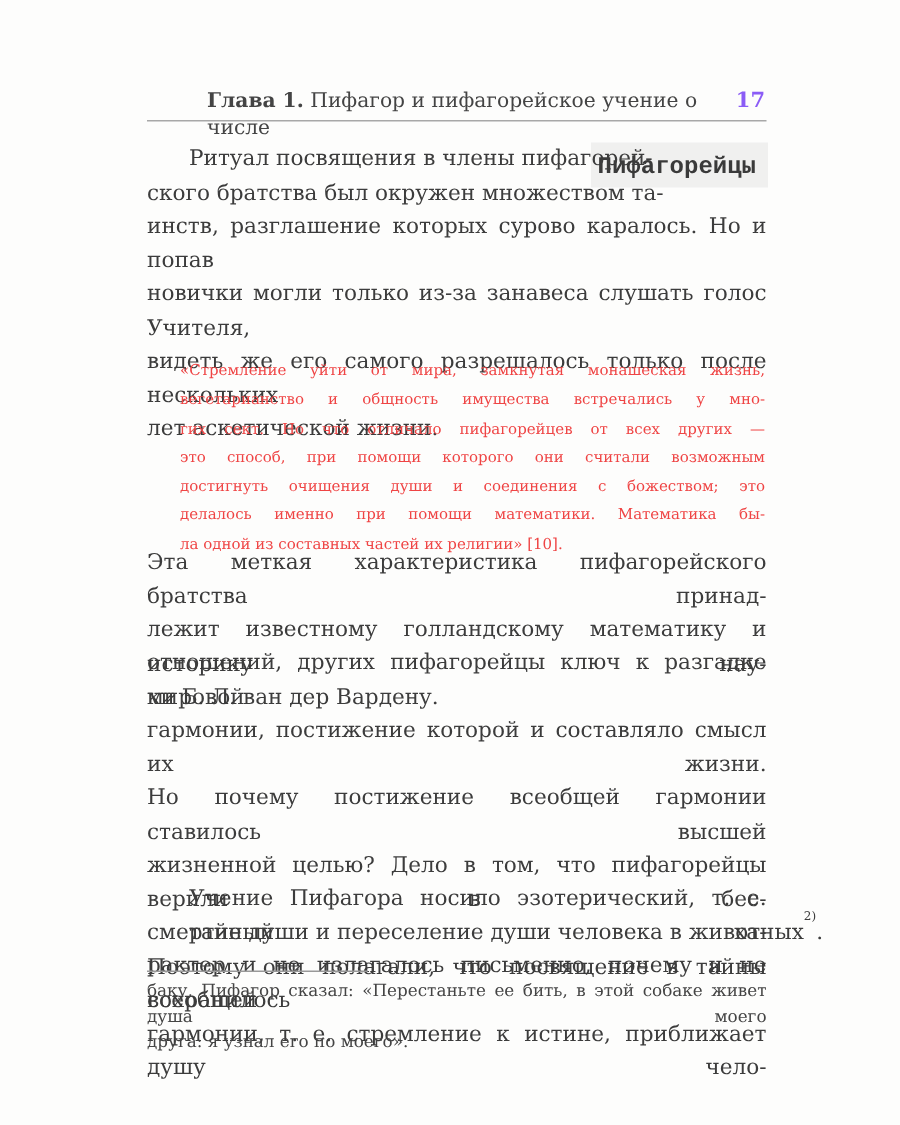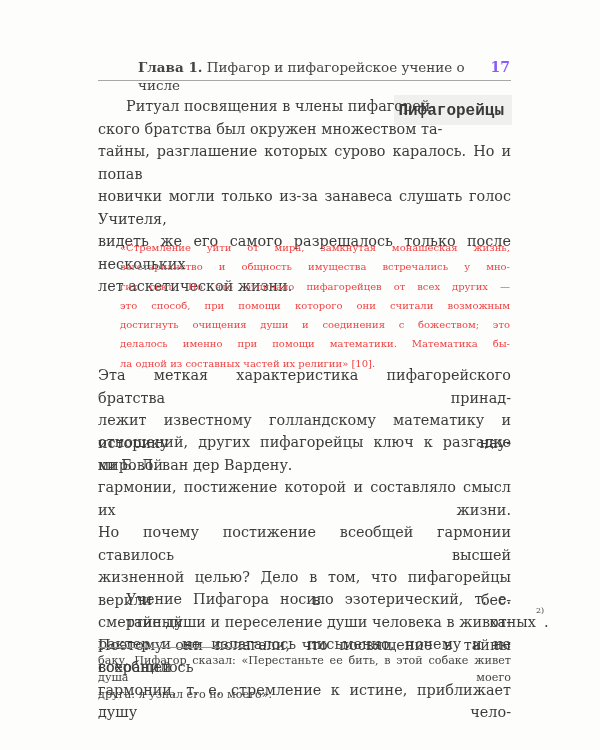--- a/index.html
+++ b/index.html
@@ -63,7 +63,7 @@
 <div class="body-text" style="top:95px;">
   <span class="line indent" style="width:262px;">Ритуал посвящения в члены пифагорей-</span>
   <span class="line">ского братства был окружен множеством та-</span>
-  <span class="line j">тайны, разглашение которых сурово каралось. Но и попав</span>
+  <span class="line j">инств, разглашение которых сурово каралось. Но и попав</span>
   <span class="line j">новички могли только из-за занавеса слушать голос Учителя,</span>
   <span class="line j">видеть же его самого разрешалось только после нескольких</span>
   <span class="line">лет аскетической жизни.</span>

